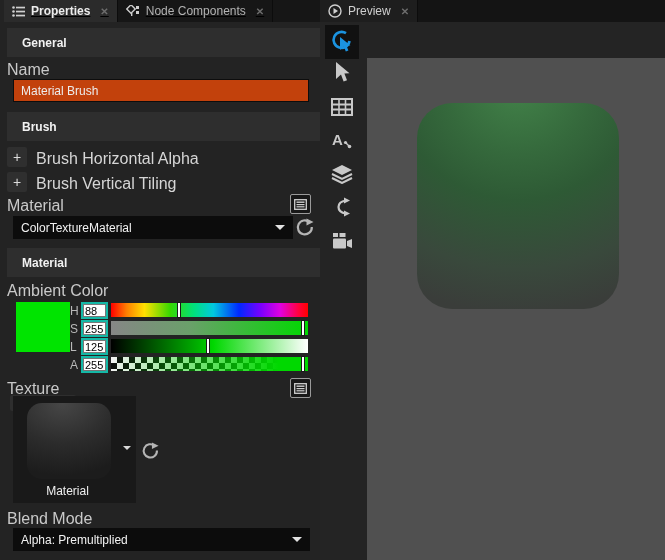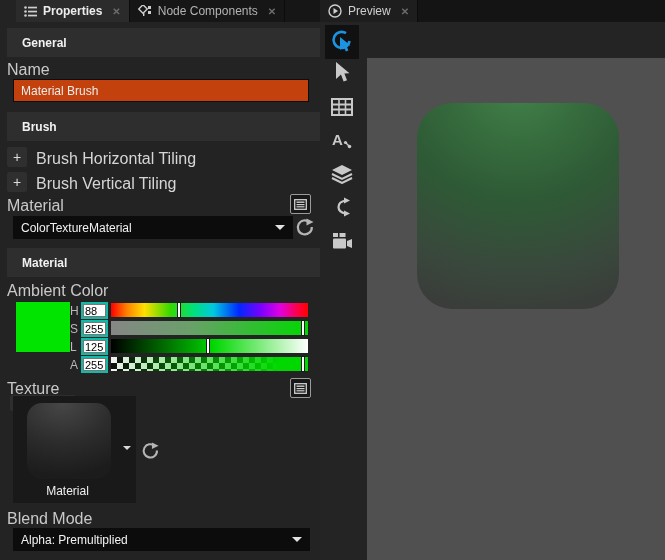--- a/index.html
+++ b/index.html
@@ -9,7 +9,7 @@
 
   
   .tabbar { position:absolute; top:0; height:22px; background:#161616; display:flex; align-items:stretch; }
-  .tabbar.left { left:16px; width:319px; }
+  .tabbar.left { left:4px; width:319px;text-decoration:underline; }
   .tabbar.right { left:320px; width:345px; background:#141414; }
   .tab { display:flex; align-items:center; gap:6px; padding:0 8px; font-size:12px; color:#b3b3b3;
          border-right:1px solid #0c0c0c; cursor:default; }

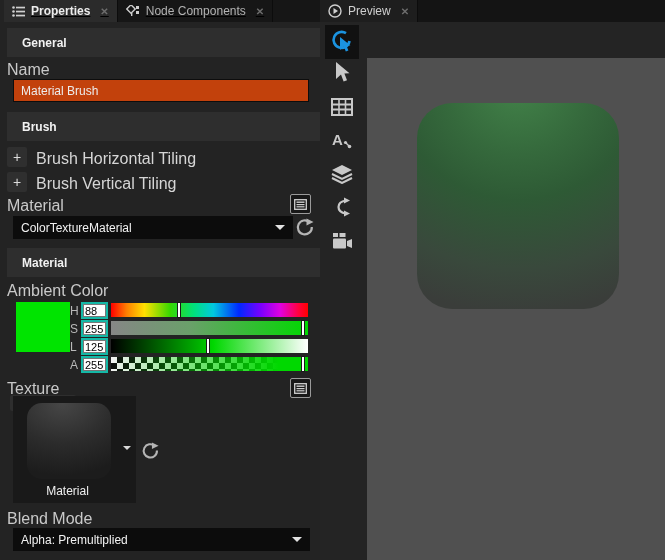--- a/index.html
+++ b/index.html
@@ -127,7 +127,7 @@
       </svg>
     </div>
     <div class="plusbtn" style="left:7px; top:125px;">+</div>
-    <div class="lbl" style="left:36px; top:128px; color:#d6d6d6;">Brush Horizontal Tiling</div>
+    <div class="lbl" style="left:36px; top:128px; color:#d6d6d6;">Brush Horizontal Alpha</div>
     <div class="plusbtn" style="left:7px; top:150px;">+</div>
     <div class="lbl" style="left:36px; top:153px; color:#d6d6d6;">Brush Vertical Tiling</div>
 

